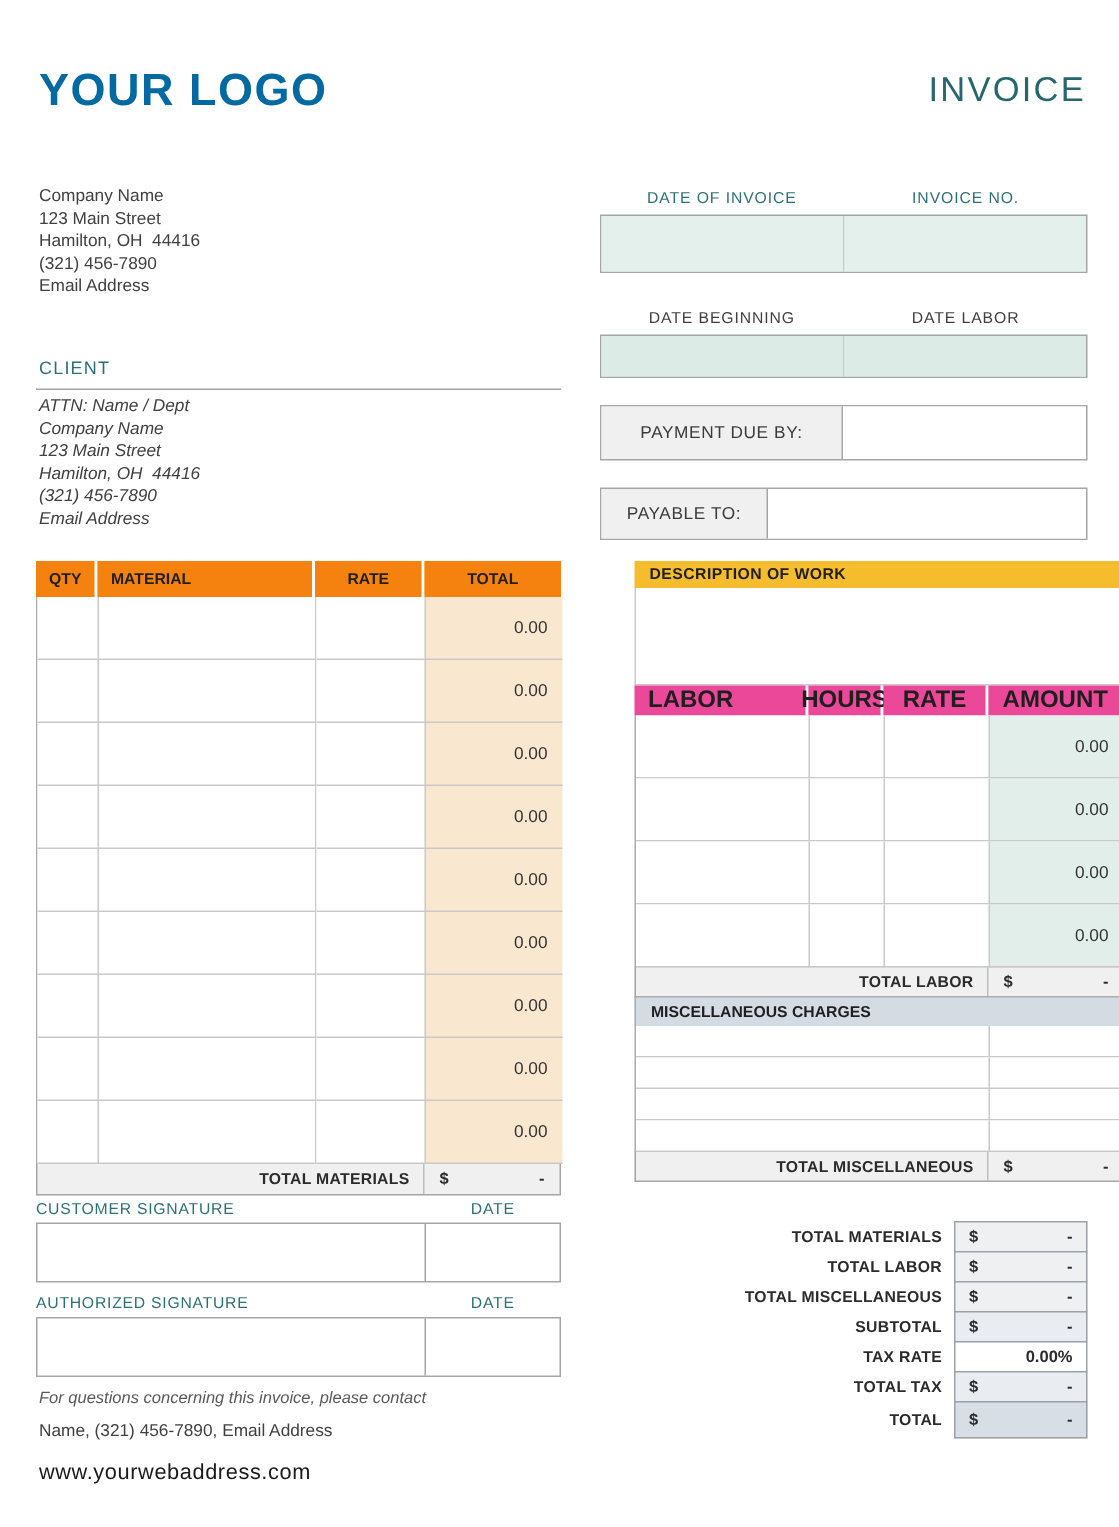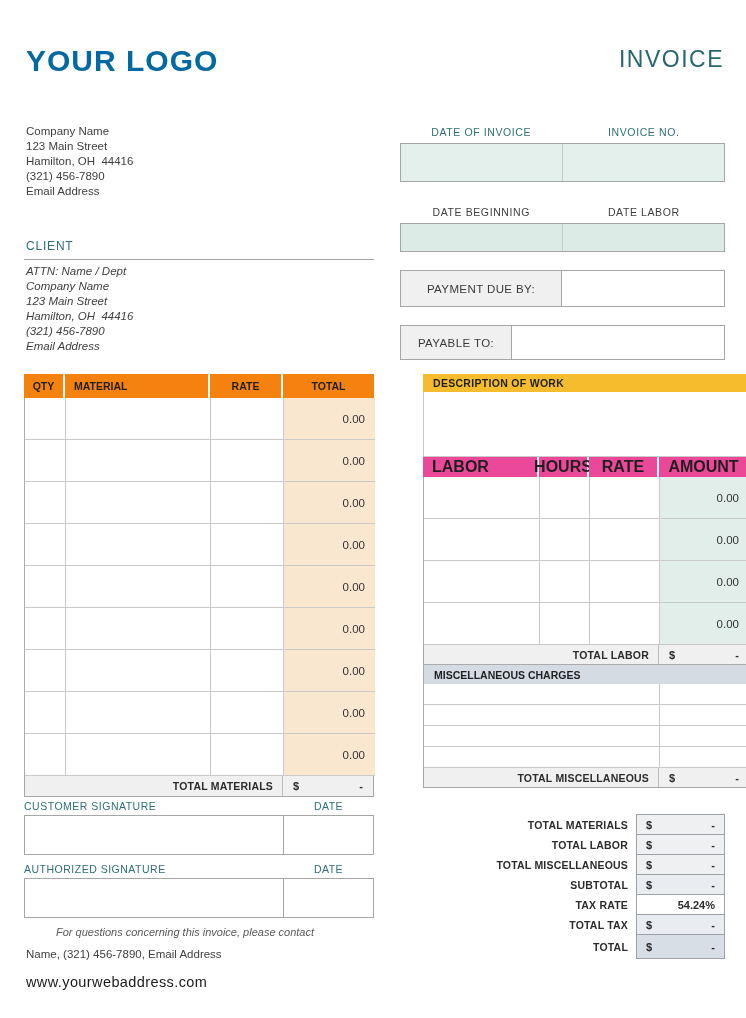--- a/index.html
+++ b/index.html
@@ -319,7 +319,7 @@
     <div class="sum-row">
       <div class="slbl">TAX RATE</div>
       <div class="sval bg-white right">
-        <span>54.24%</span>
+        <span>0.00%</span>
       </div>
     </div>
     <div class="sum-row">

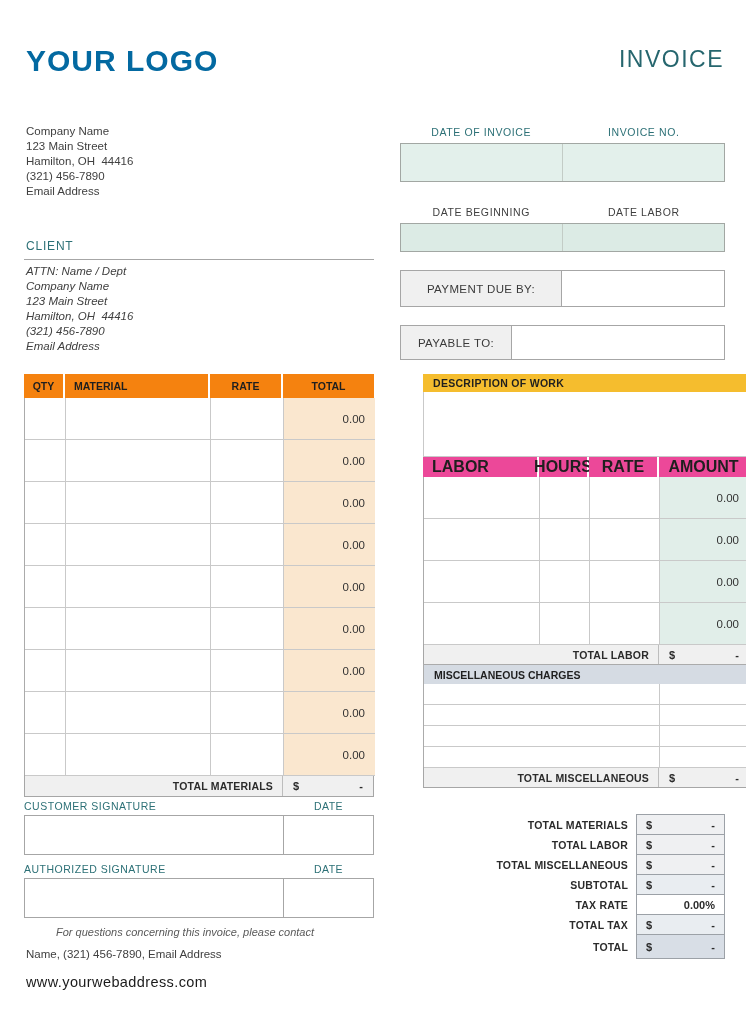--- a/index.html
+++ b/index.html
@@ -100,7 +100,7 @@
   .sum-row.tall{height:25px;}
 
   
-  .note{position:absolute;left:26px;top:926px;font-size:11px;font-style:italic;color:#595959;margin-left:30px;}
+  .note{position:absolute;left:26px;top:926px;font-size:11px;font-style:italic;color:#595959;}
   .contact{position:absolute;left:26px;top:948px;font-size:11.5px;color:#404040;}
   .website{position:absolute;left:26px;top:974px;font-size:14.5px;color:#1a1a1a;letter-spacing:.4px;}
 </style>

